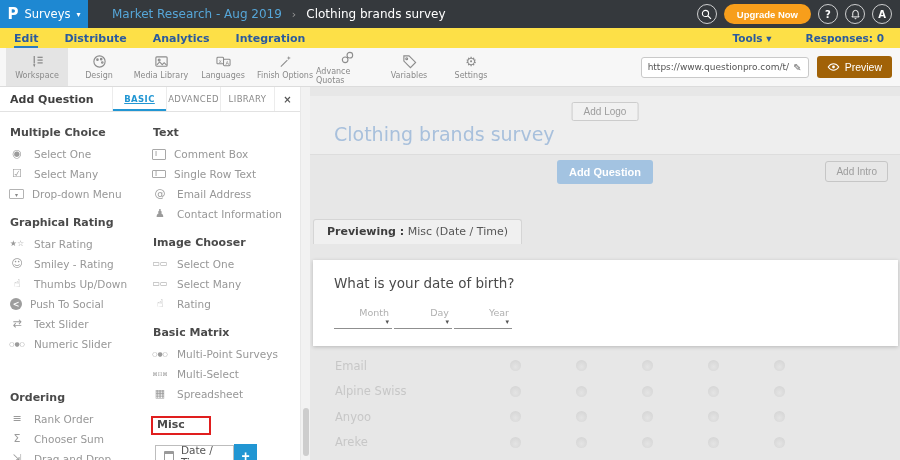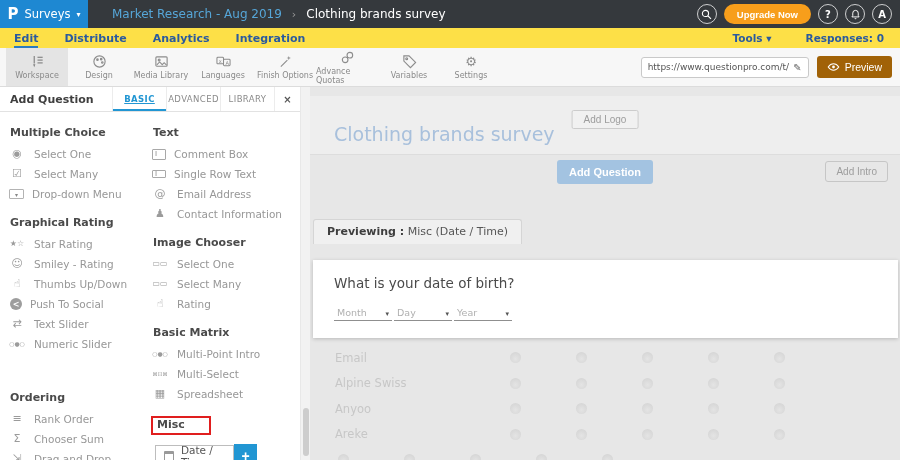--- a/index.html
+++ b/index.html
@@ -97,7 +97,7 @@
   
   .main { flex:1; background:#e7e7e7; position:relative; overflow:hidden; }
   .srv-head { margin-top:9px; height:59px; background:#eeeeee; border-bottom:1px solid #dddddd; position:relative; }
-  .add-logo { position:absolute; top:14px; left:50%; transform:translateX(-50%); background:#f1f1f1;
+  .add-logo { position:absolute; top:6px; left:50%; transform:translateX(-50%); background:#f1f1f1;
               border:1px solid #cccccc; border-radius:2px; color:#9d9d9d; font-size:10px; padding:3px 11px; cursor:pointer; }
   .srv-title { position:absolute; left:24px; bottom:9px; font-size:19px; color:#a8c0dc; }
   .srv-actions { height:26px; margin-top:4px; position:relative; display:flex; justify-content:center; align-items:center; }

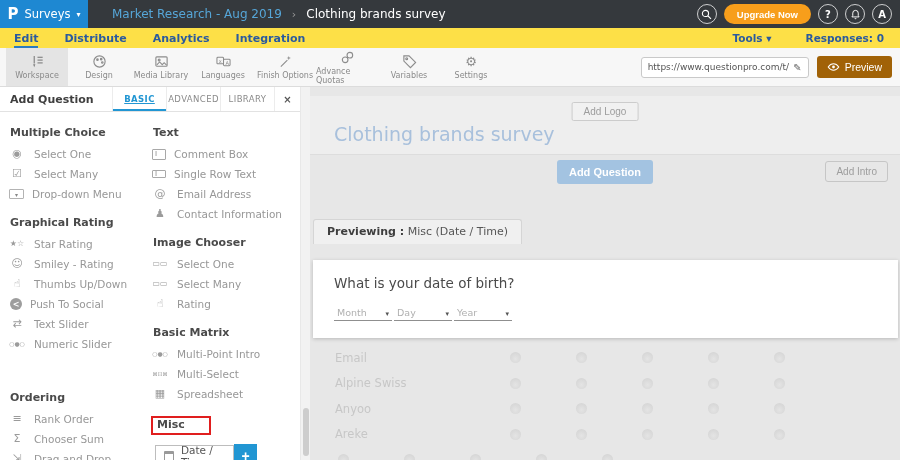--- a/index.html
+++ b/index.html
@@ -114,7 +114,7 @@
   .prev-q { font-size:13.5px; color:#4a4a4a; }
   .dsel-row { display:flex; margin-top:14px; }
   .dsel { width:58px; border-bottom:1px solid #8f8f8f; display:flex; justify-content:space-between;
-          align-items:flex-end; padding:2px 3px; font-size:9.5px; color:#b0b0b0; margin-right:2px; cursor:pointer; }
+          align-items:flex-end; padding:2px 3px; font-size:9.5px; color:#b0b0b0; margin-right:2px; cursor:pointer;flex-direction:column; }
   .dsel .car { color:#555; font-size:7px; }
   .matrix { margin-top:7px; }
   .mrow { display:flex; align-items:center; height:25.5px; }

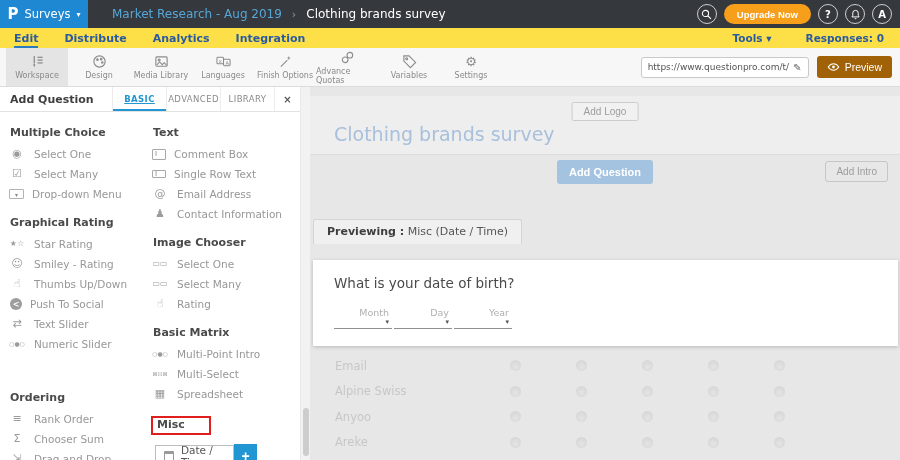--- a/index.html
+++ b/index.html
@@ -360,7 +360,7 @@
           <div class="qsec-title">Basic Matrix</div>
           <div class="qitem">
             <span class="qic tiny">○●○</span>
-            <span class="qlabel">Multi-Point Intro</span>
+            <span class="qlabel">Multi-Point Surveys</span>
           </div>
           <div class="qitem">
             <span class="qic tiny">⊠⊡⊠</span>

